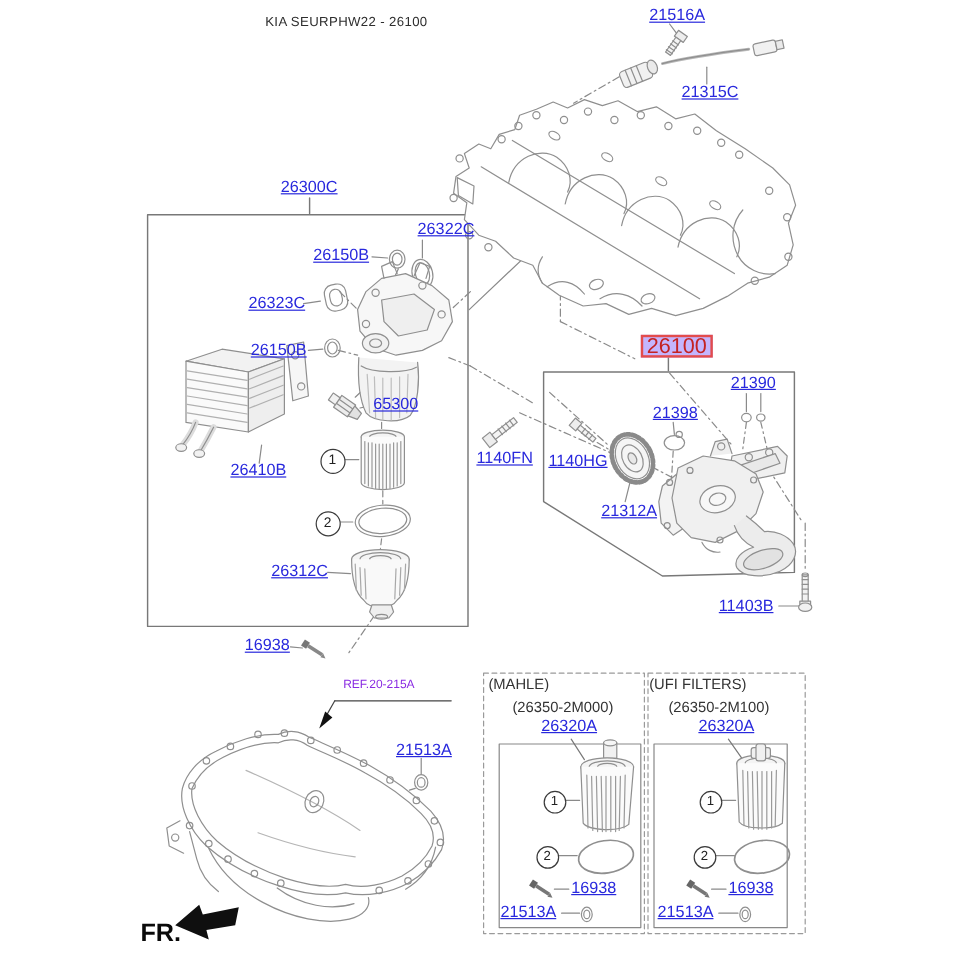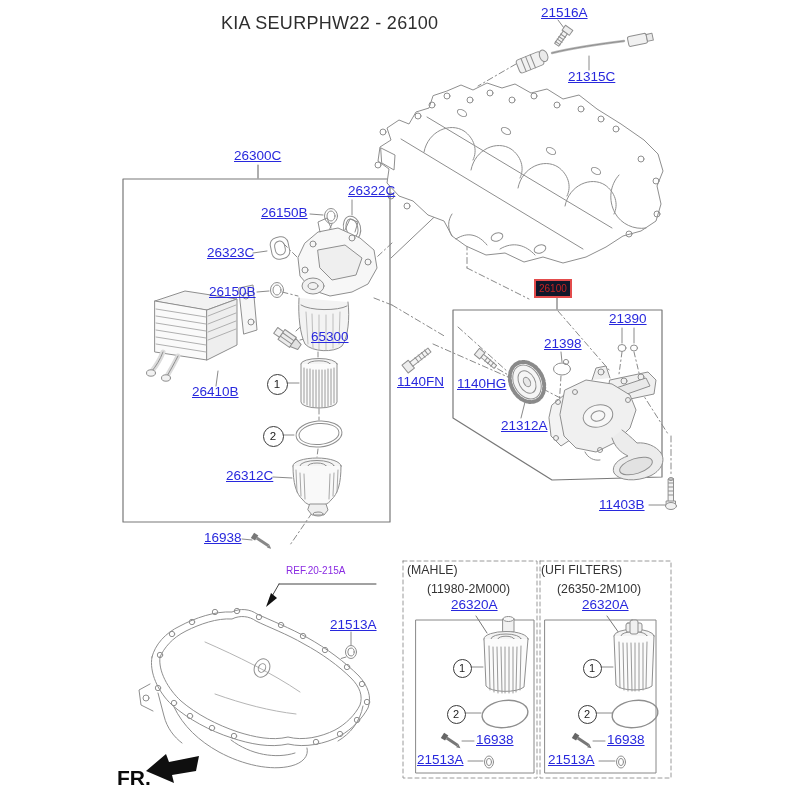--- a/index.html
+++ b/index.html
@@ -8,7 +8,7 @@
   #art{position:absolute;left:0;top:0;}
   .pl{position:absolute;color:#2828dd;font-size:13.5px;line-height:14px;white-space:nowrap;cursor:pointer;text-decoration:underline;}
   .dk{position:absolute;color:#333333;font-size:12.3px;line-height:13px;white-space:nowrap;}
-  .title{position:absolute;color:#2e2e2e;font-size:18px;letter-spacing:.3px;white-space:nowrap;}
+  .title{position:absolute;color:#2e2e2e;font-size:11px;letter-spacing:.3px;white-space:nowrap;}
   .ref{position:absolute;color:#8a2be2;font-size:10px;white-space:nowrap;cursor:pointer;}
   .hl{position:absolute;background:#0f172a;border:2px solid #e34c4c;color:#c42222;
       font-size:10px;line-height:15px;padding:0 3px;white-space:nowrap;cursor:pointer;}

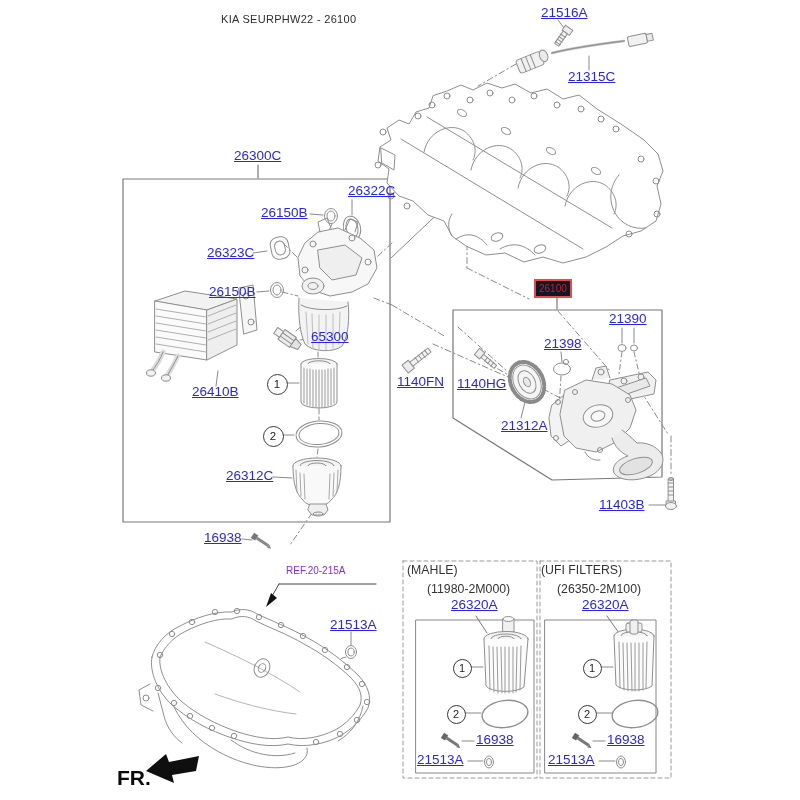--- a/index.html
+++ b/index.html
@@ -10,8 +10,8 @@
   .dk{position:absolute;color:#333333;font-size:12.3px;line-height:13px;white-space:nowrap;}
   .title{position:absolute;color:#2e2e2e;font-size:11px;letter-spacing:.3px;white-space:nowrap;}
   .ref{position:absolute;color:#8a2be2;font-size:10px;white-space:nowrap;cursor:pointer;}
-  .hl{position:absolute;background:#0f172a;border:2px solid #e34c4c;color:#c42222;
-      font-size:10px;line-height:15px;padding:0 3px;white-space:nowrap;cursor:pointer;}
+  .hl{position:absolute;background:#c4b5fd;border:2px solid #e34c4c;color:#c42222;
+      font-size:18px;line-height:15px;padding:0 3px;white-space:nowrap;cursor:pointer;}
   .co{position:absolute;width:17px;height:17px;border:1.4px solid #3a3a3a;border-radius:50%;
       color:#222;font-size:11px;line-height:17px;text-align:center;background:#fff;}
   .co.big{width:19px;height:19px;line-height:19px;font-size:11.5px;}

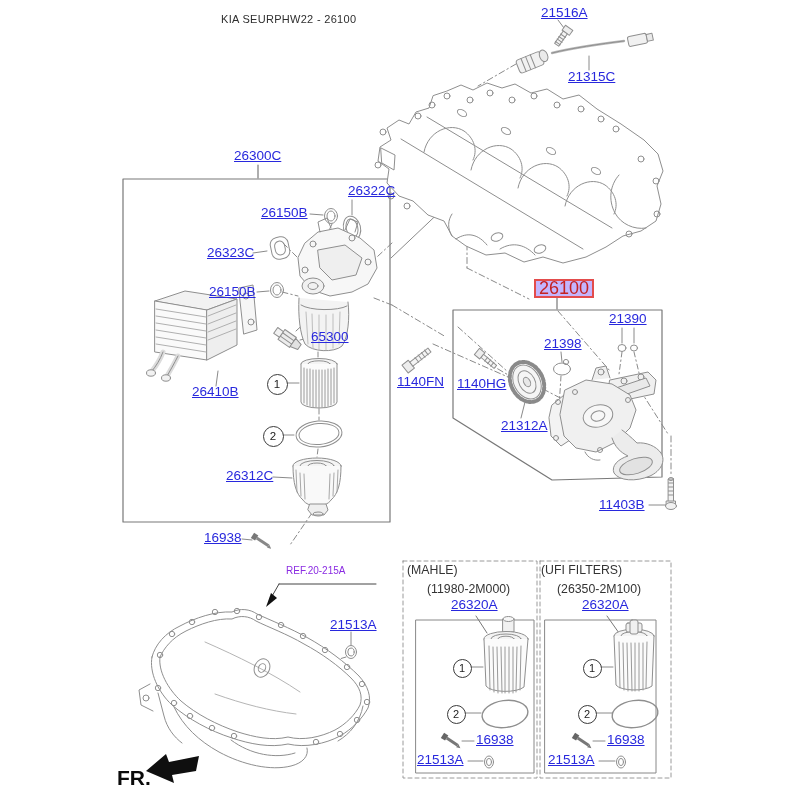--- a/index.html
+++ b/index.html
@@ -502,7 +502,7 @@
   <div class="co big" style="left:262.5px;top:425.5px">2</div>
 
   <div class="dk" style="left:407px;top:564px">(MAHLE)</div>
-  <div class="dk" style="left:427px;top:583px">(11980-2M000)</div>
+  <div class="dk" style="left:427px;top:583px">(26350-2M000)</div>
   <div class="pl" style="left:451px;top:598px">26320A</div>
   <div class="dk" style="left:541px;top:564px">(UFI FILTERS)</div>
   <div class="dk" style="left:557px;top:583px">(26350-2M100)</div>

